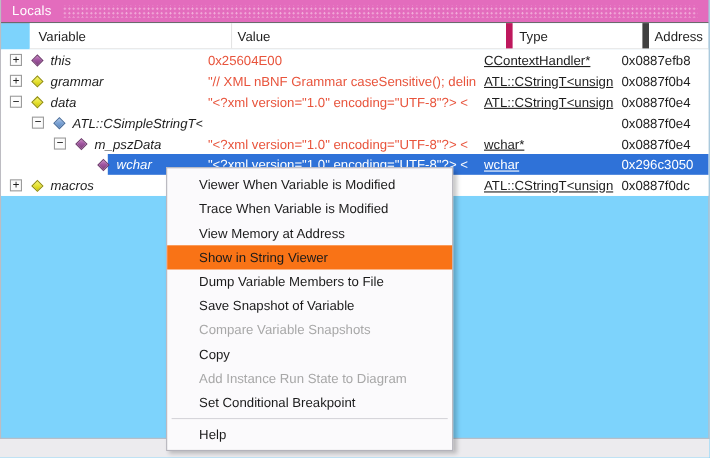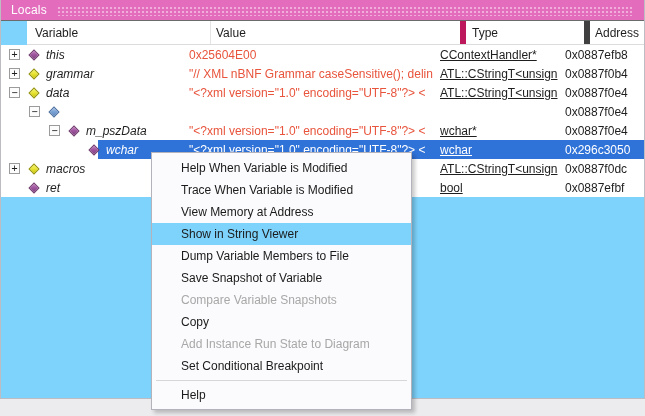--- a/index.html
+++ b/index.html
@@ -166,6 +166,7 @@
           <div class="cell var-cell" style="padding-left: 28px;">
             <span class="expander">−</span>
             <span class="diamond blue"></span>
+            <span class="vname">ATL::CSimpleStringT&lt;</span>
           </div>
           <div class="cell value"></div>
           <div class="cell type"></div>

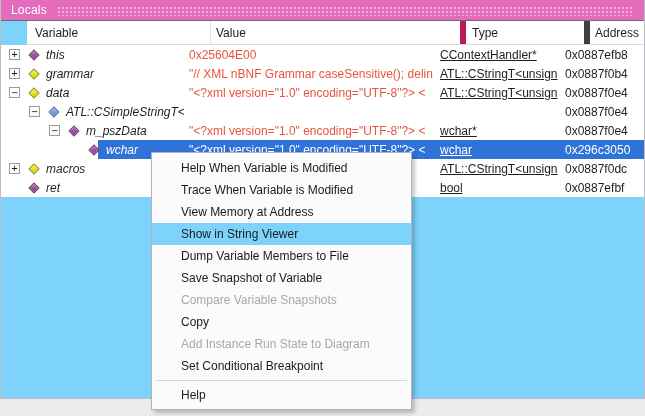--- a/index.html
+++ b/index.html
@@ -216,7 +216,7 @@
   </div>
 
   <div class="context-menu">
-      <div class="menu-item">Help When Variable is Modified</div>
+      <div class="menu-item">Viewer When Variable is Modified</div>
       <div class="menu-item">Trace When Variable is Modified</div>
       <div class="menu-item">View Memory at Address</div>
       <div class="menu-item highlighted">Show in String Viewer</div>

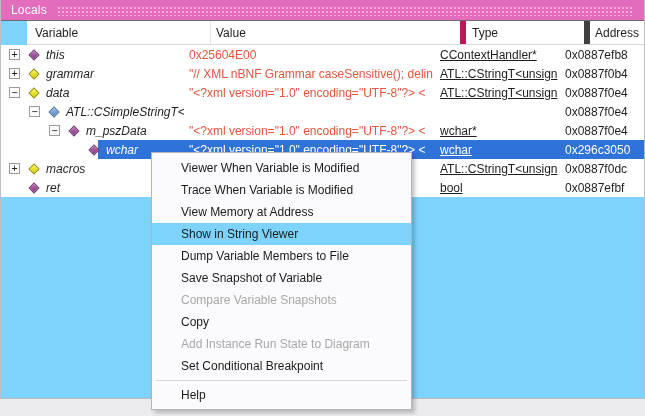--- a/index.html
+++ b/index.html
@@ -201,16 +201,6 @@
           <div class="cell value"></div>
           <div class="cell type">ATL::CStringT&lt;unsign</div>
           <div class="cell addr">0x0887f0dc</div>
-        </div>
-        <div class="row">
-          <div class="cell var-cell" style="padding-left: 8px;">
-            <span class="expander hidden"></span>
-            <span class="diamond purple"></span>
-            <span class="vname">ret</span>
-          </div>
-          <div class="cell value"></div>
-          <div class="cell type">bool</div>
-          <div class="cell addr">0x0887efbf</div>
         </div>
       </div>
   </div>

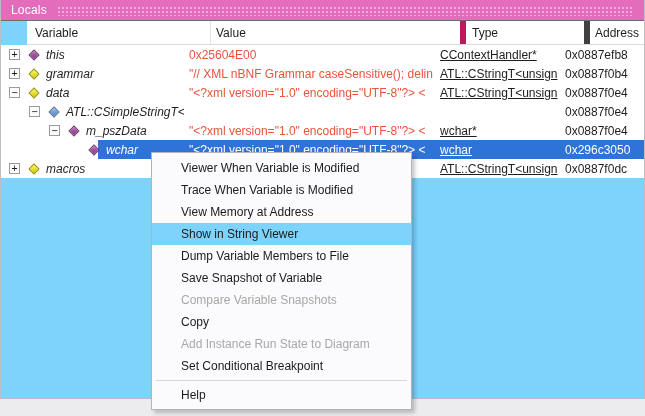--- a/index.html
+++ b/index.html
@@ -106,7 +106,7 @@
     color:#1b1b1b;
     white-space:nowrap; overflow:hidden;
   }
-  .menu-item.highlighted { background:#7dd3fc; }
+  .menu-item.highlighted { background:#f97316; }
   .menu-item.disabled { color:#a8a8a8; }
   .menu-separator {
     height:0; border-top:1px solid #d6d5da;

